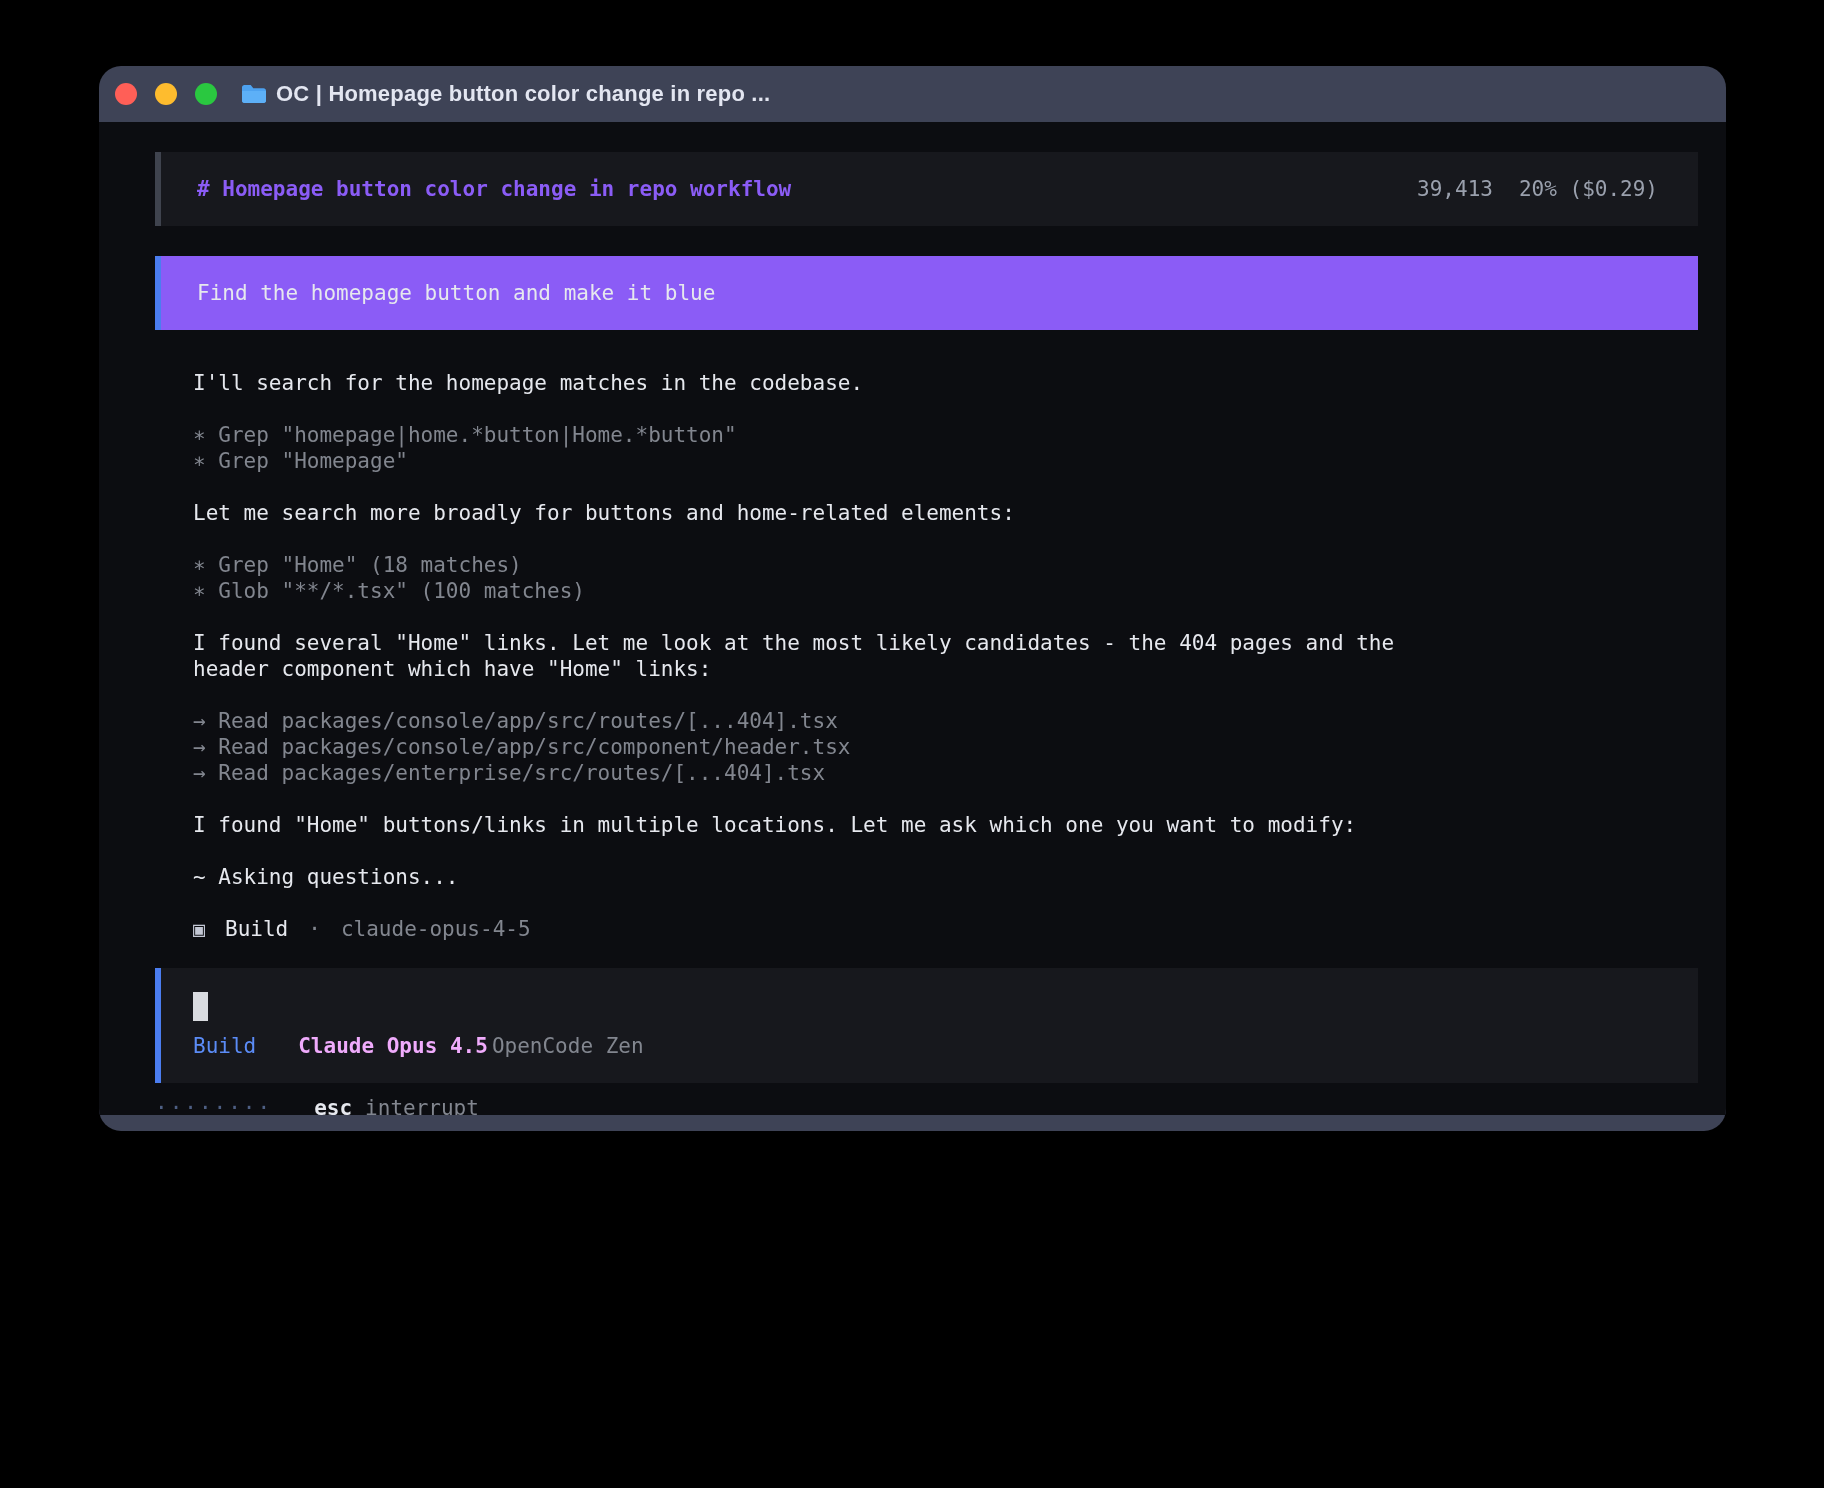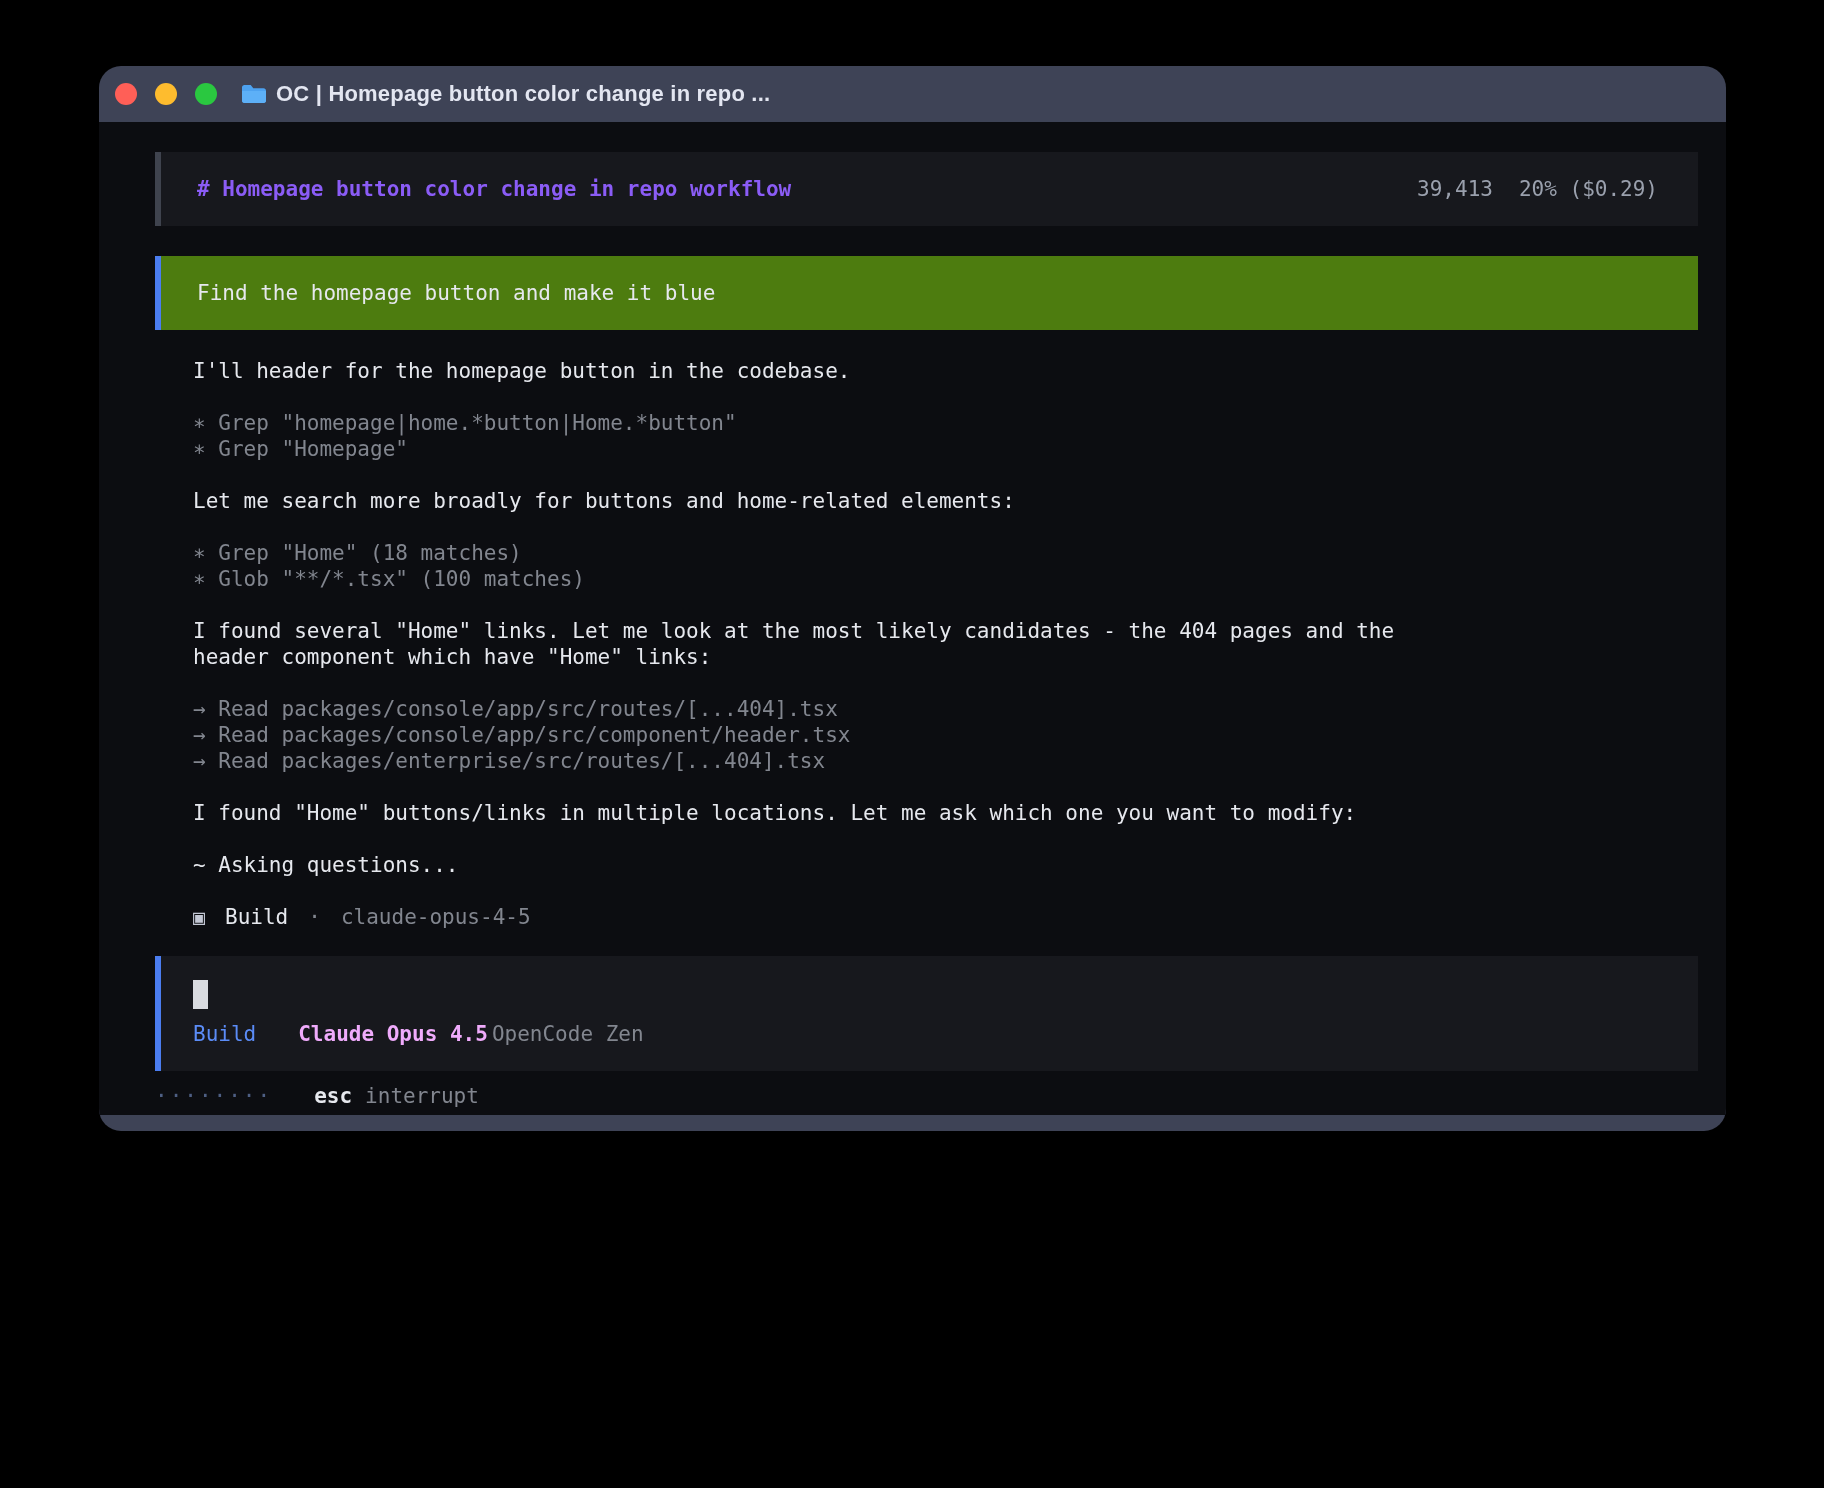--- a/index.html
+++ b/index.html
@@ -63,9 +63,9 @@
   .hdr-title { font-weight:bold; color:#8b5cf6; white-space:nowrap; }
   .hdr-stats { color:#9aa0ad; display:flex; gap:26px; white-space:nowrap; }
   .user-block {
-    background:#4d7c0f;
+    background:#8b5cf6;
     border-left-color:#4b7df0;
-    margin-bottom:28px;
+    margin-bottom:40px;
     color:#e6e8ee;
   }
   .transcript { padding-left:38px; }

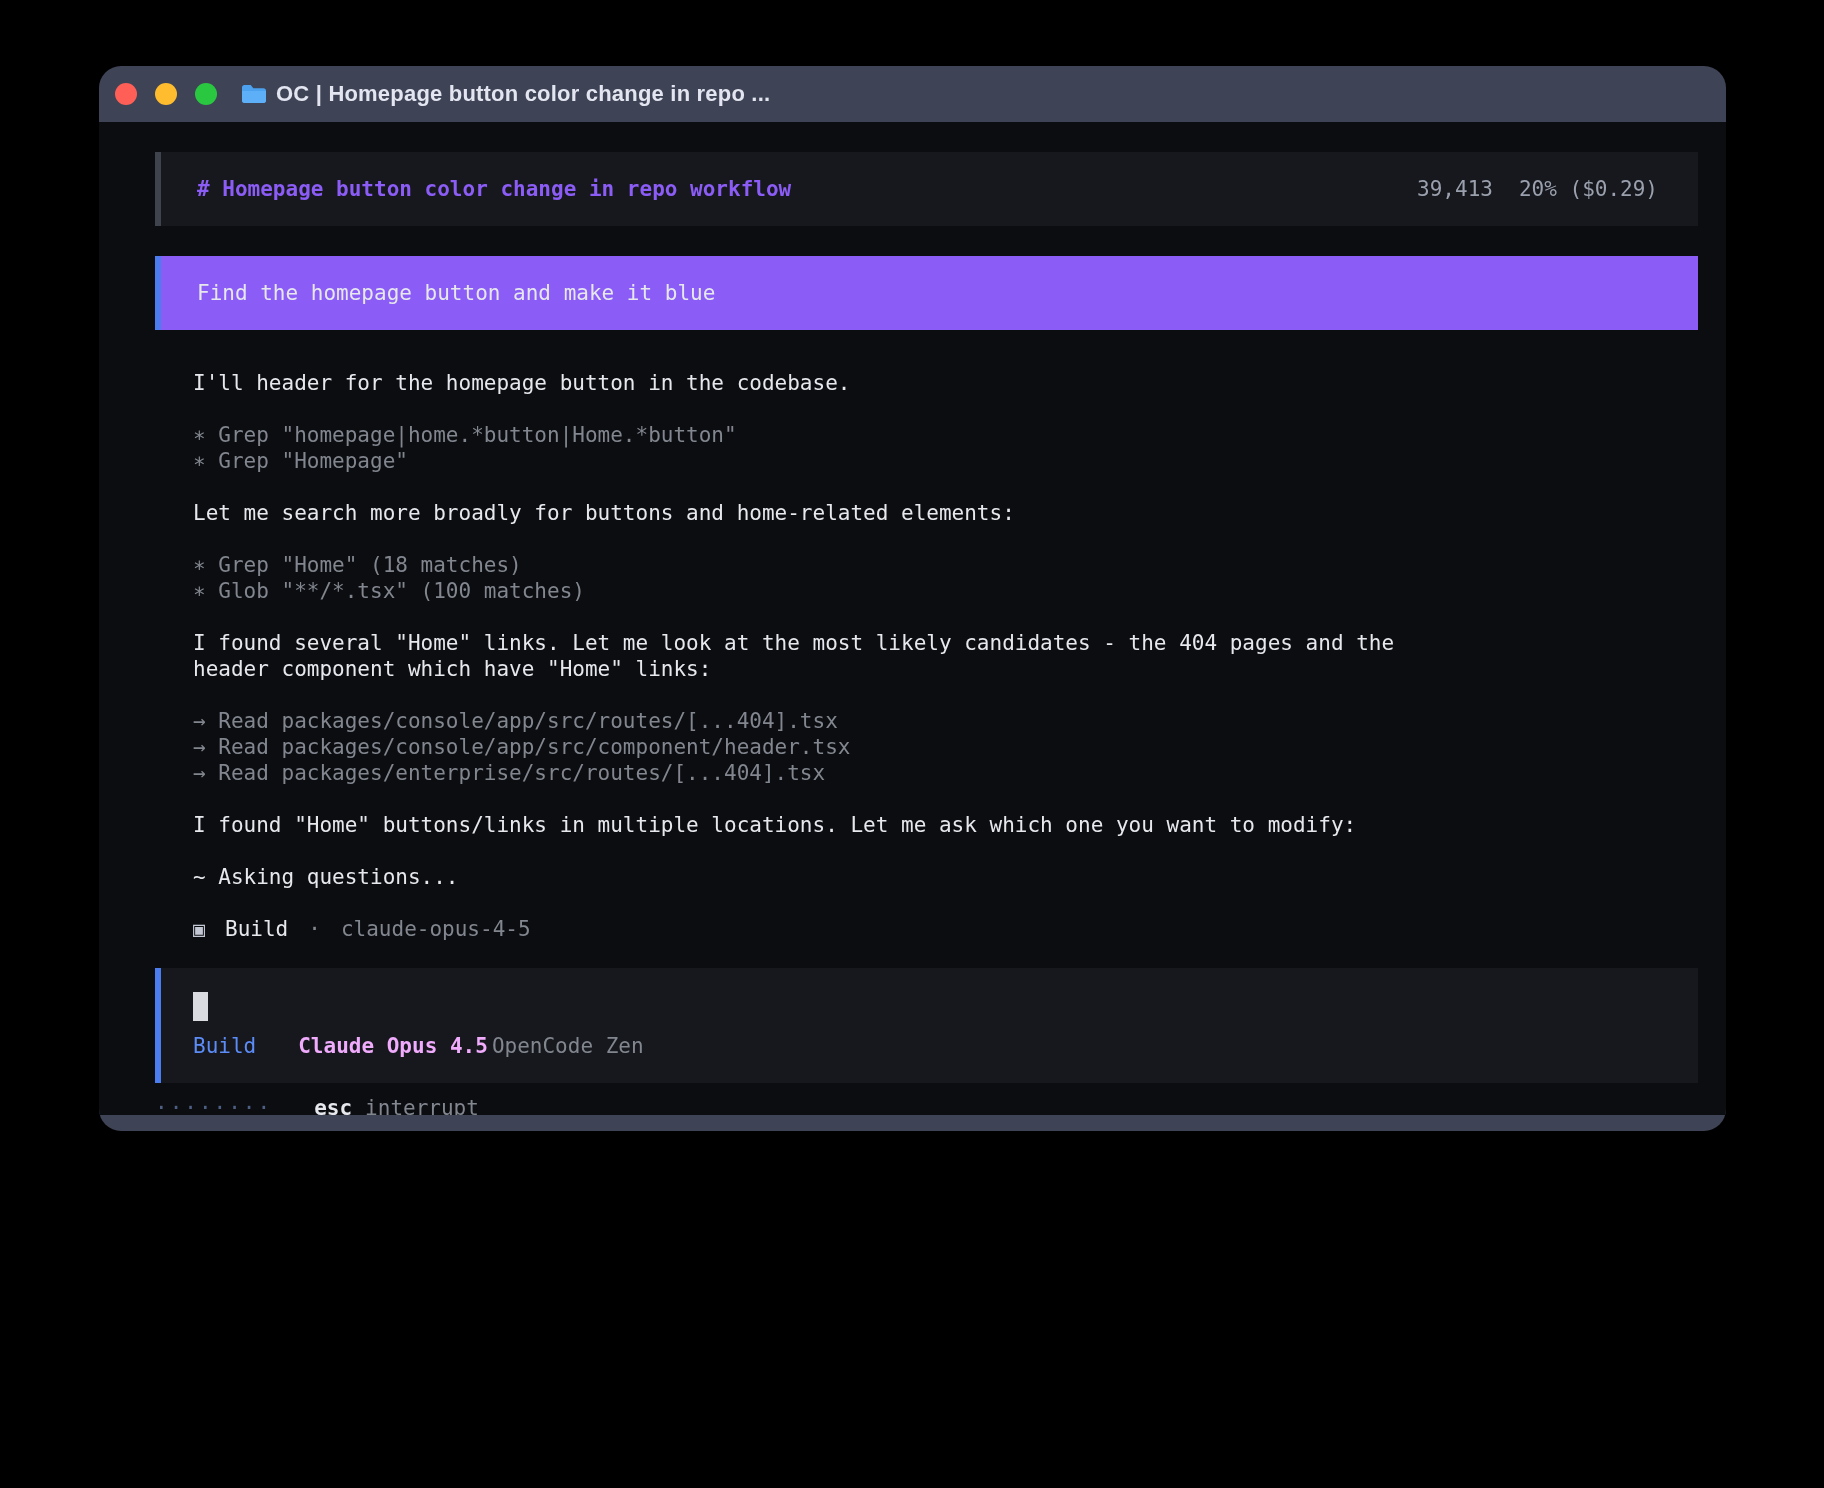--- a/index.html
+++ b/index.html
@@ -149,7 +149,7 @@
     <div class="transcript">
 
       <div class="para">
-        <p class="white">I'll header for the homepage button in the codebase.</p>
+        <p class="white">I'll search for the homepage matches in the codebase.</p>
       </div>
 
       <div class="para">

